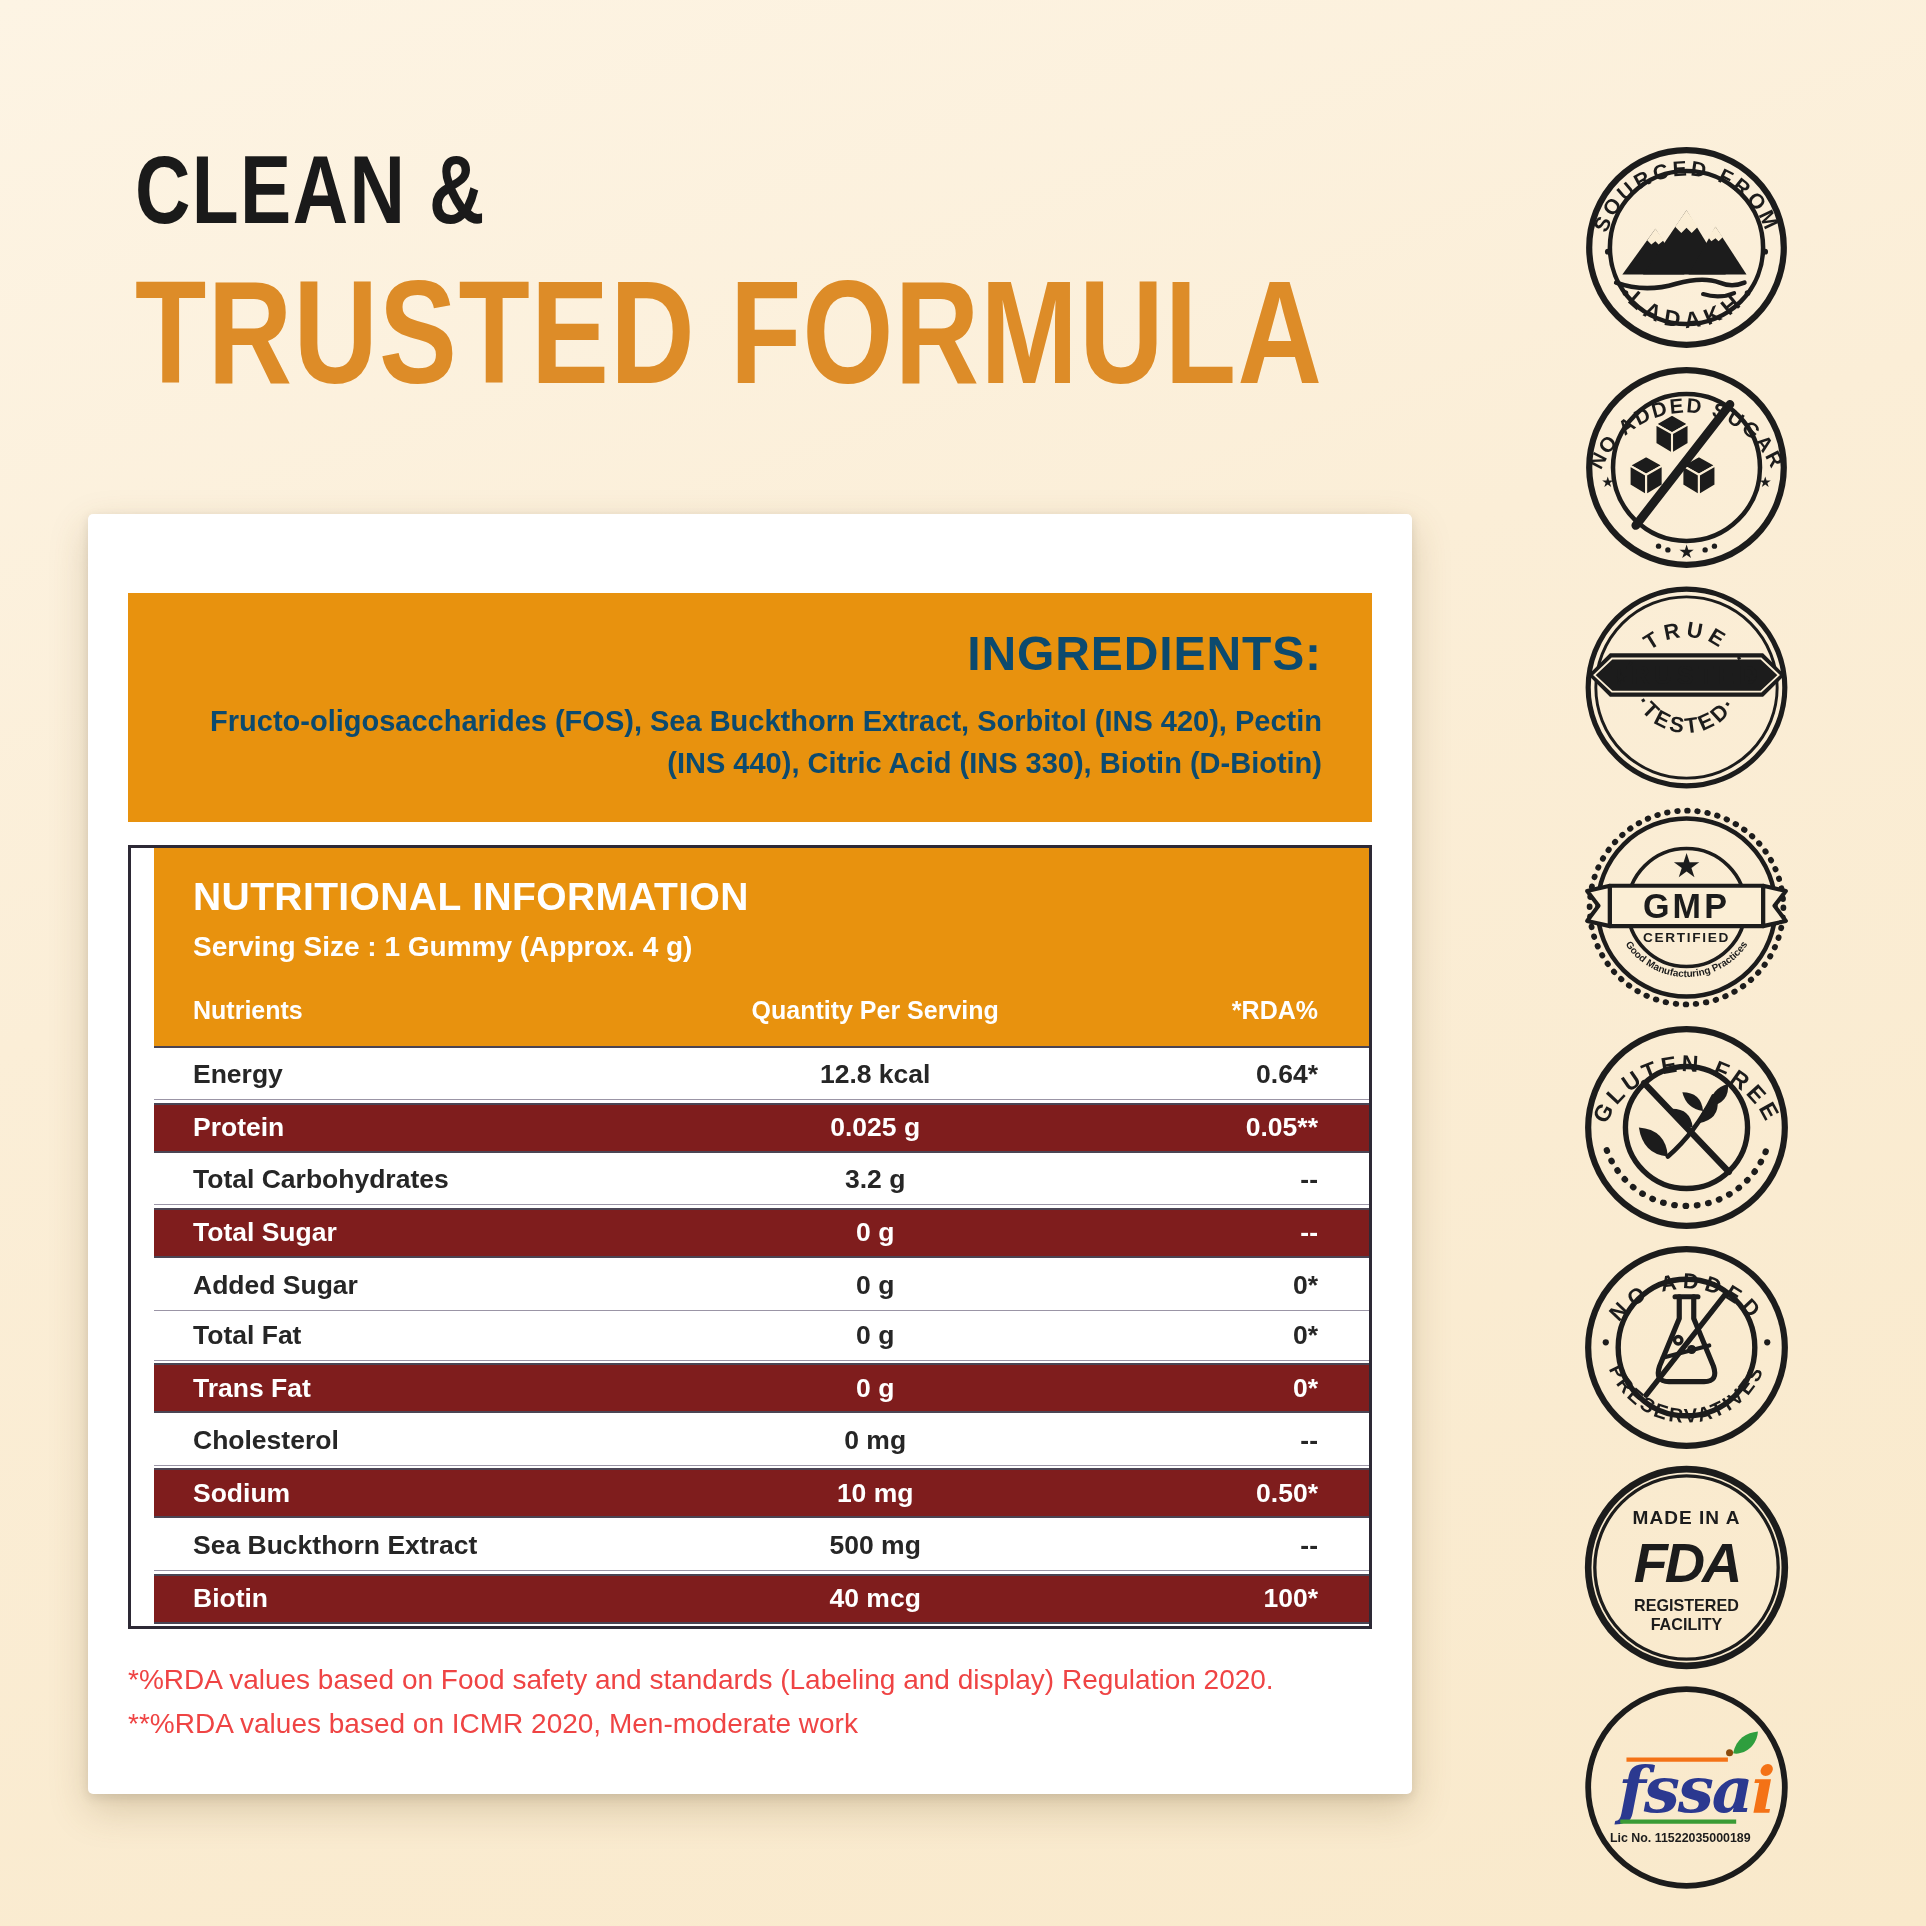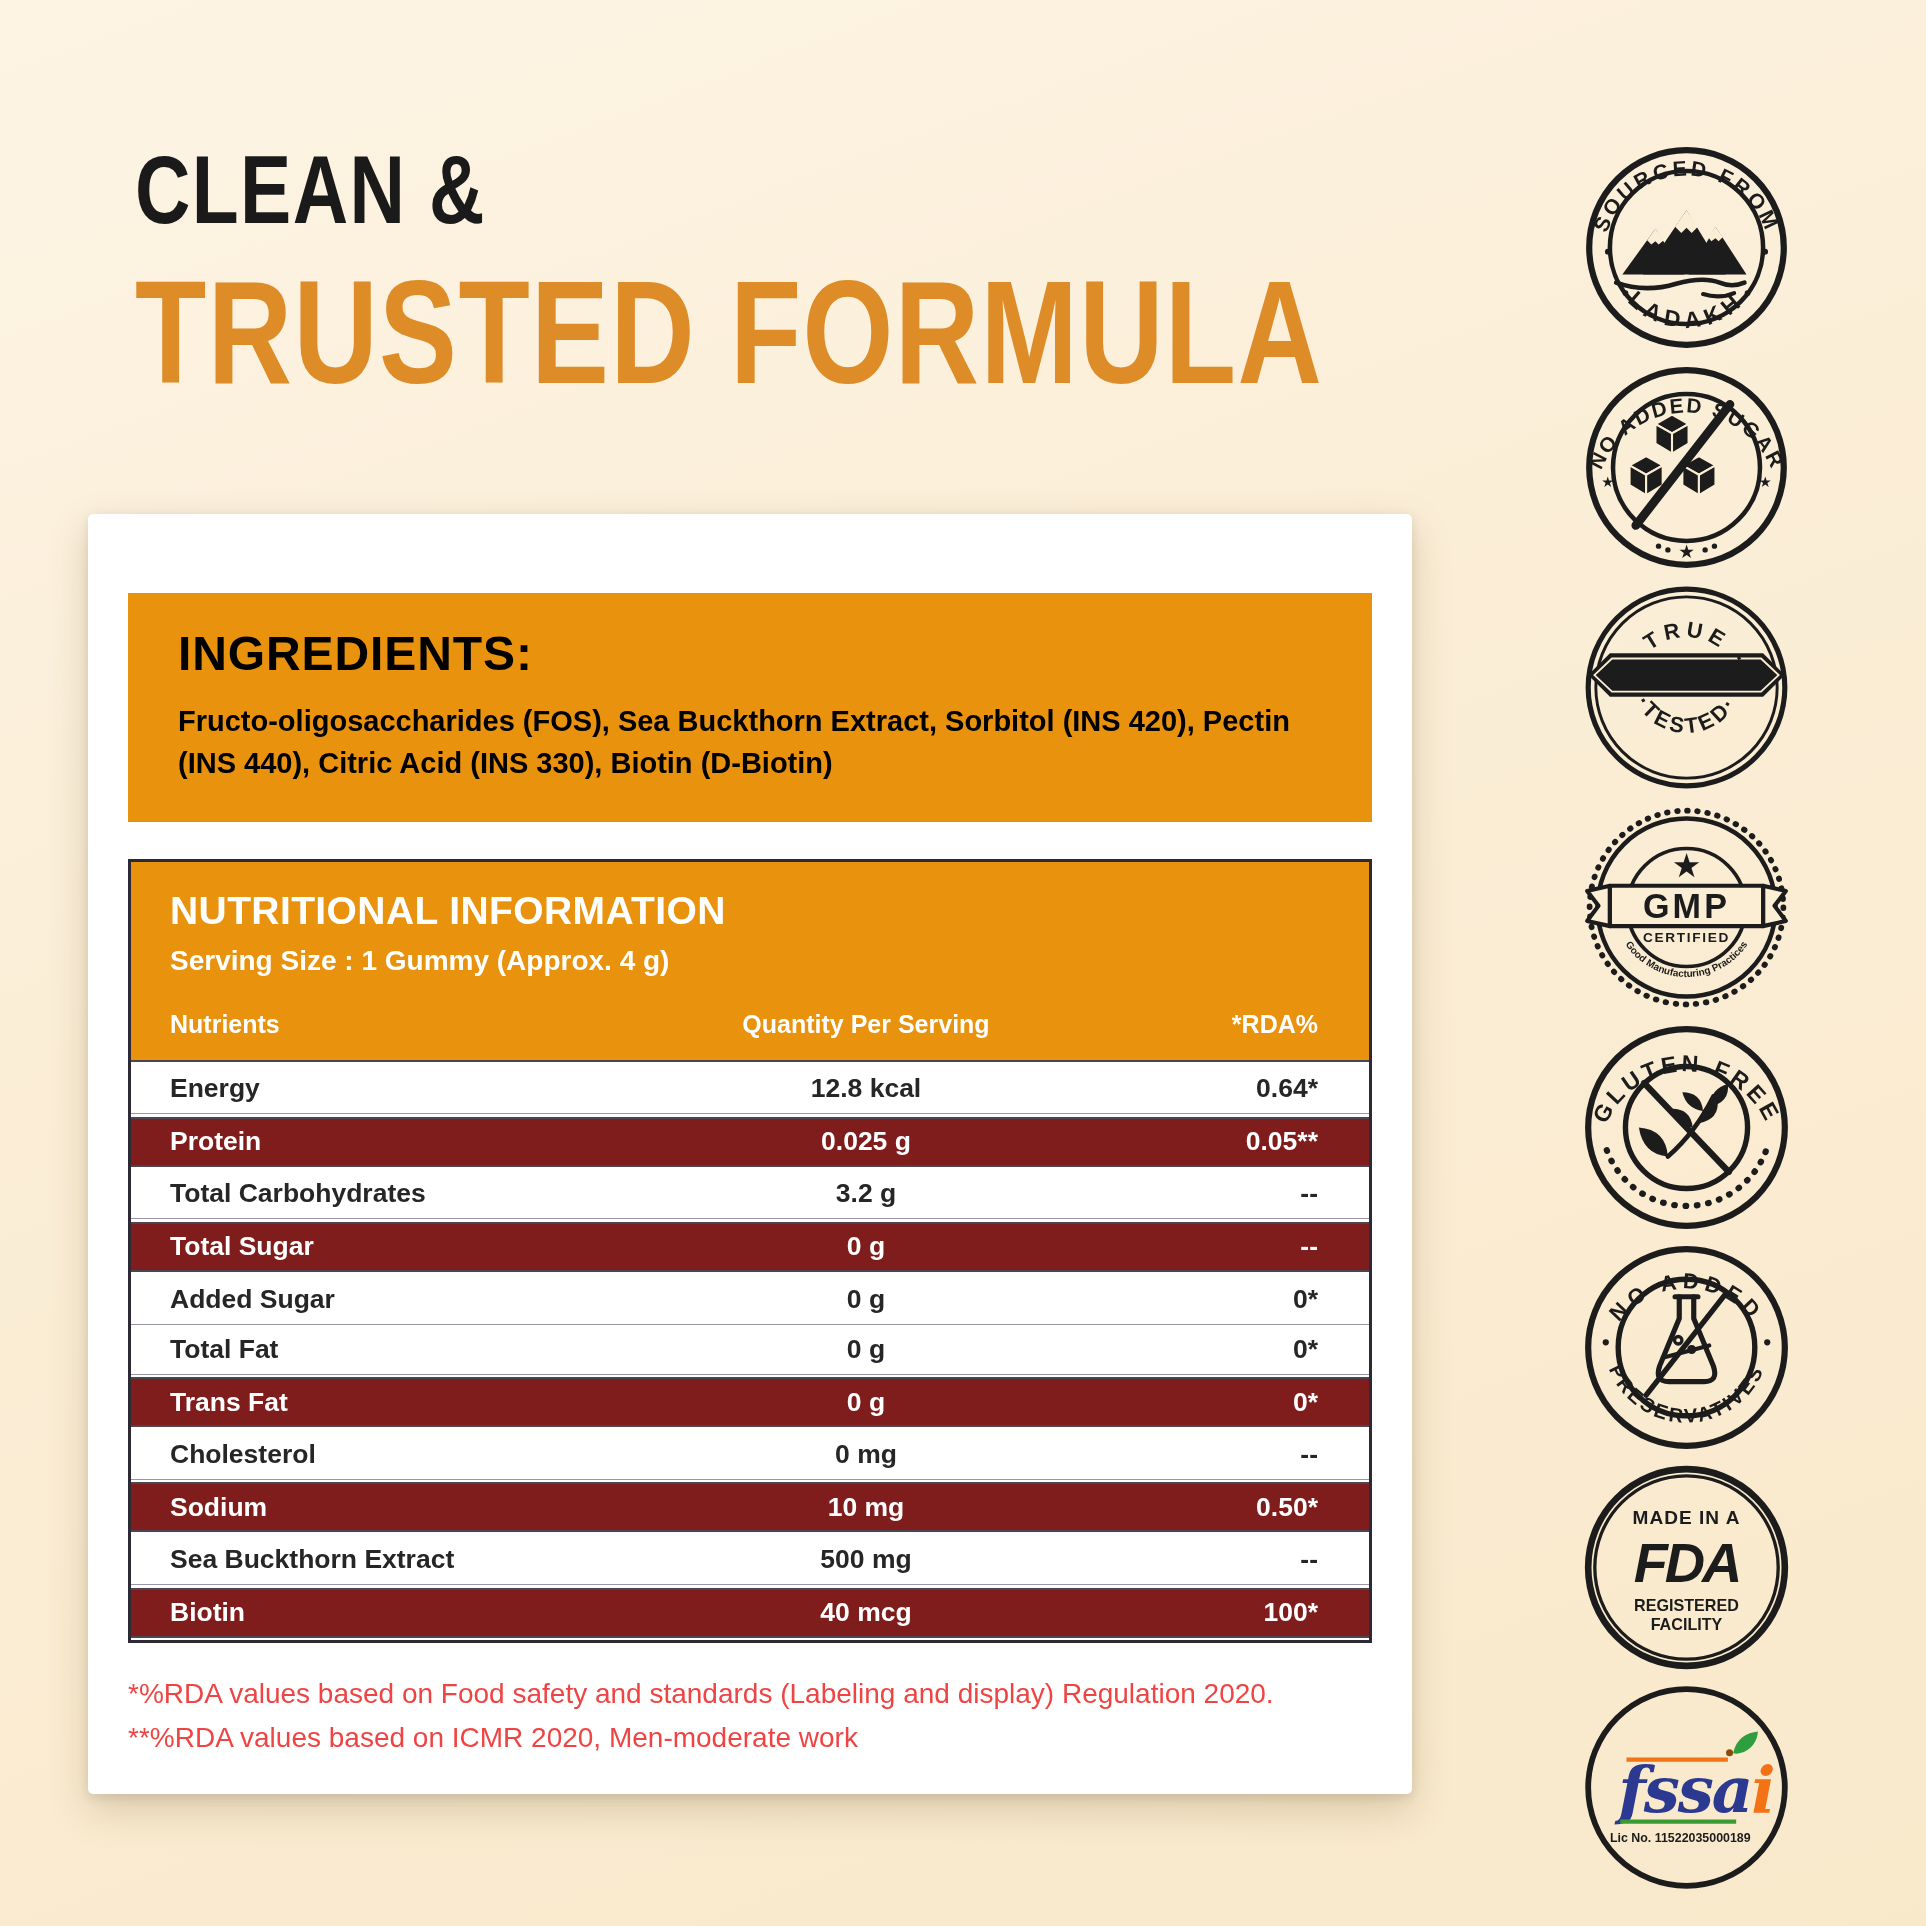--- a/index.html
+++ b/index.html
@@ -30,7 +30,7 @@
     padding:79px 40px 0 40px;
   }
   .ing{
-    background:#E8920E; color:#000000; text-align:left;
+    background:#E8920E; color:#0c4a6e; text-align:right;
     padding:33px 50px 38px 50px;
   }
   .ing h2{ font-size:48px; font-weight:700; letter-spacing:0.9px; }

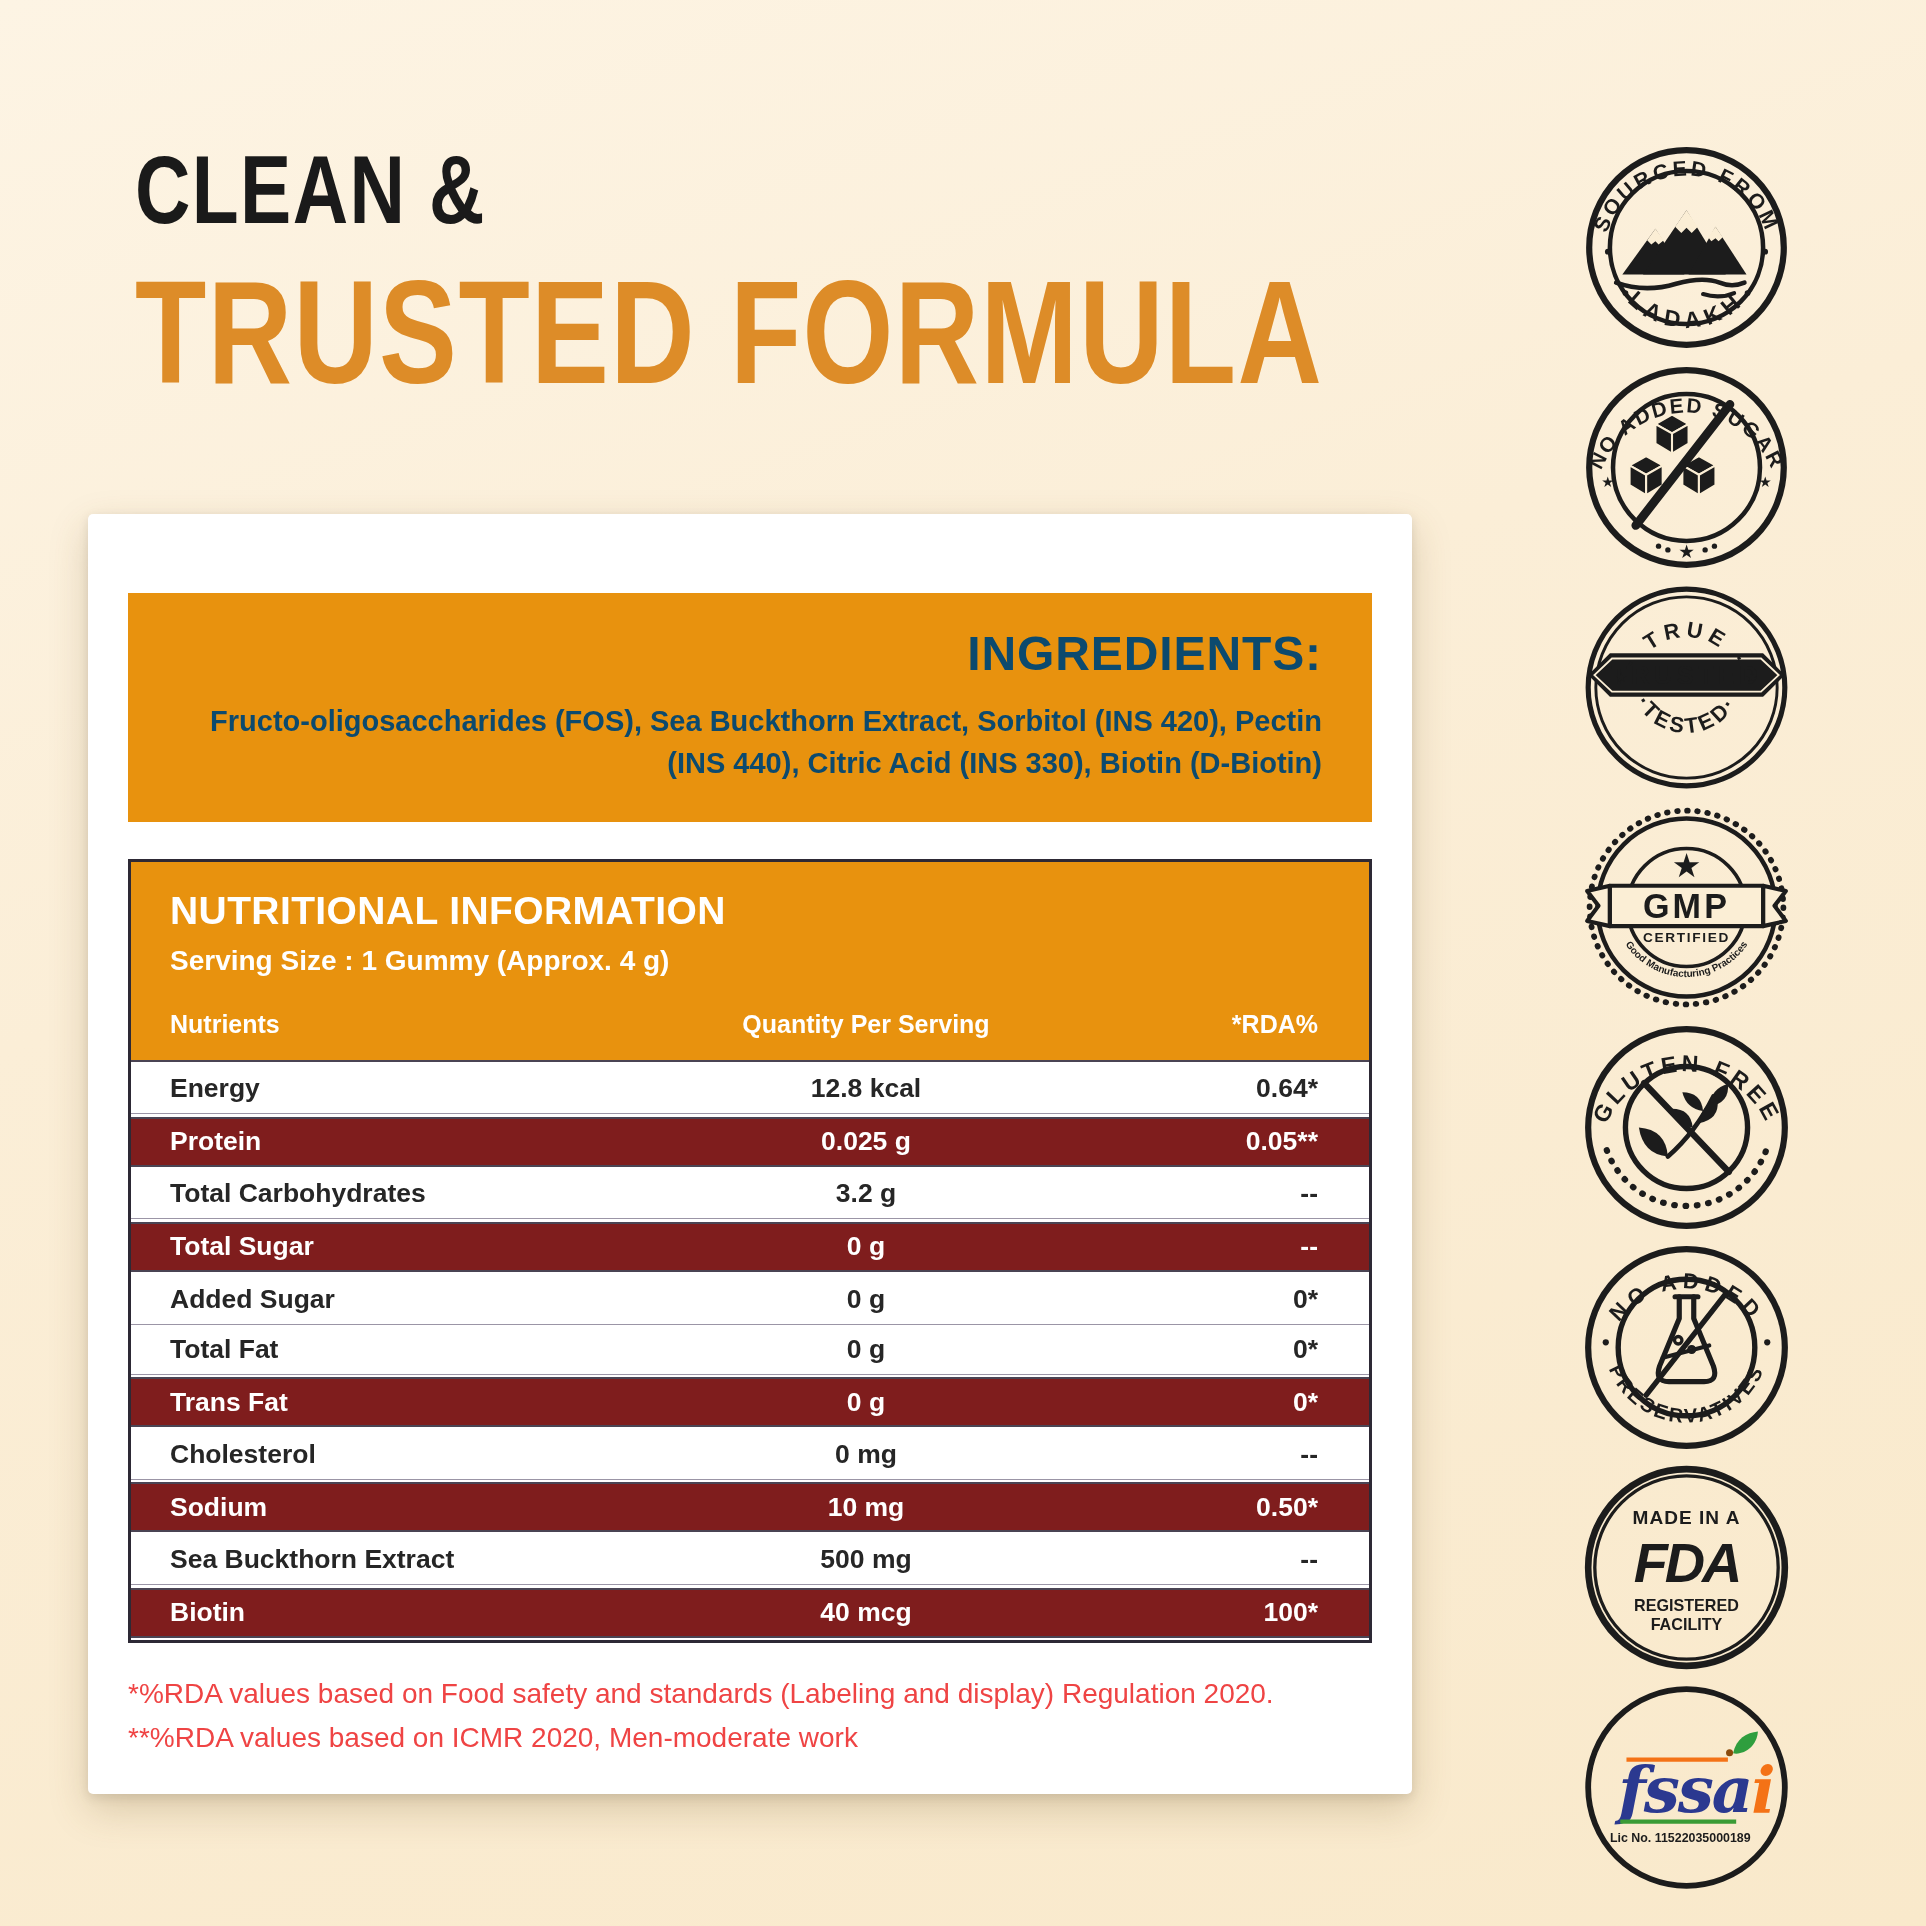--- a/index.html
+++ b/index.html
@@ -36,7 +36,7 @@
   .ing h2{ font-size:48px; font-weight:700; letter-spacing:0.9px; }
   .ing p{ margin-top:19px; font-size:29px; font-weight:600; line-height:1.45; }
   
-  .ntable{ margin-top:37px; border:3.4px solid #2D2935; background:#fff; }
+  .ntable{ margin-top:23px; border:3.4px solid #2D2935; background:#fff;padding-left:23px; }
   .thead{
     background:#E8920E; color:#fff; padding:27px 39px 20.5px 39px;
     border-bottom:2.6px solid #4A4453; margin-bottom:2.6px;

